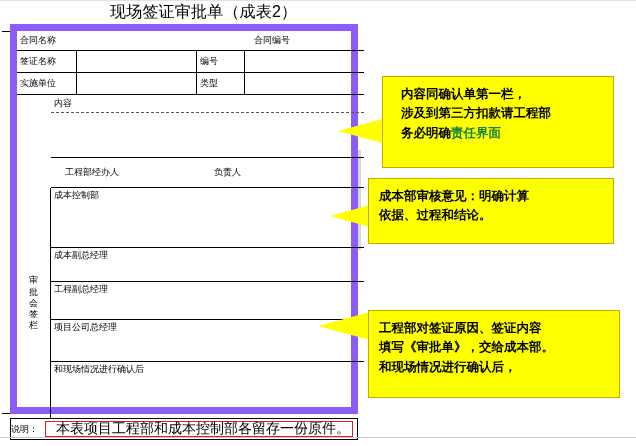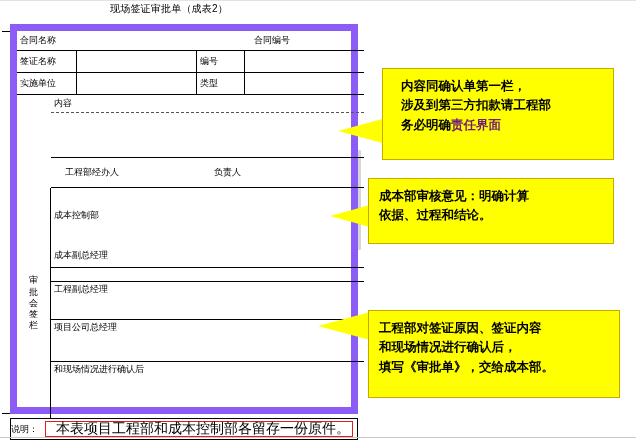--- a/index.html
+++ b/index.html
@@ -27,7 +27,7 @@
     position: absolute;
     left: 110px;
     top: 2px;
-    font-size: 10px;
+    font-size: 16px;
     color: #000;
     white-space: nowrap;
     letter-spacing: 0.2px;

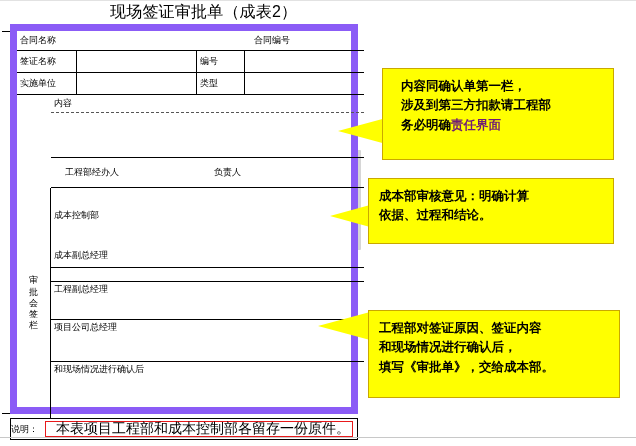--- a/index.html
+++ b/index.html
@@ -248,7 +248,7 @@
   <div class="page-bottom-line"></div>
 
   <div class="tail tail-1"></div>
-  <div class="callout" style="left:382px; top:68px; width:232px; height:92px;padding-left:18px;">
+  <div class="callout" style="left:382px; top:76px; width:232px; height:92px;padding-left:18px;">
     <div>内容同确认单第一栏，</div>
     <div>涉及到第三方扣款请工程部</div>
     <div>

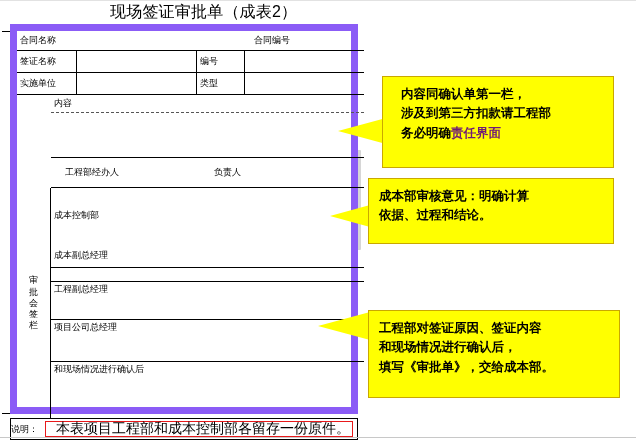--- a/index.html
+++ b/index.html
@@ -140,7 +140,7 @@
     font-family: "Liberation Sans", sans-serif;
     font-weight: bold;
   }
-  .callout .red { color: #701a75; }
+  .callout .red { color: #15803d; }
   .tail {
     position: absolute;
     width: 0; height: 0;

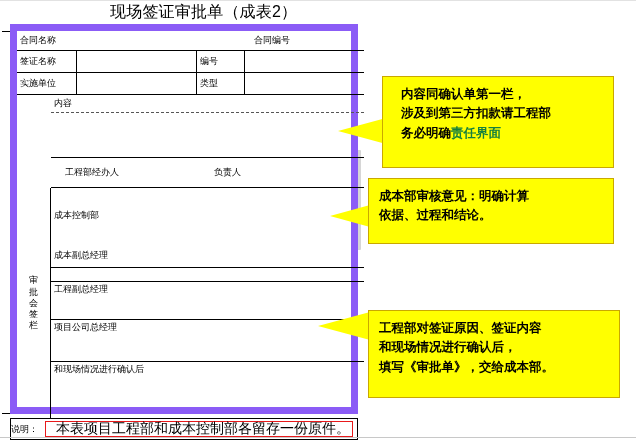--- a/index.html
+++ b/index.html
@@ -228,7 +228,7 @@
       <span class="vert-label">审批会签栏</span>
     </div>
 
-    <div class="cell bb" style="left:34px; top:157px; width:313px; height:60px;margin-top:20px;">成本控制部</div>
+    <div class="cell bb" style="left:34px; top:157px; width:313px; height:60px;">成本控制部</div>
 
     <div class="cell bb" style="left:34px; top:251px; width:313px; height:38px;">工程副总经理</div>
 

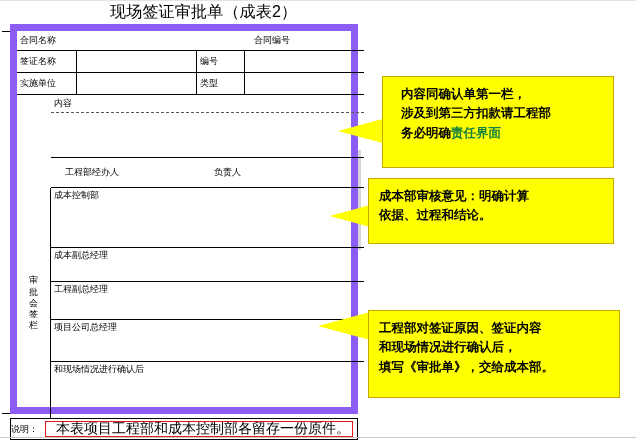--- a/index.html
+++ b/index.html
@@ -265,8 +265,8 @@
   <div class="tail tail-3"></div>
   <div class="callout" style="left:368px; top:310px; width:252px; height:88px;">
     <div>工程部对签证原因、签证内容</div>
+    <div>填写《审批单》，交给成本部。</div>
     <div>和现场情况进行确认后，</div>
-    <div>填写《审批单》，交给成本部。</div>
   </div>
 
 </div>

